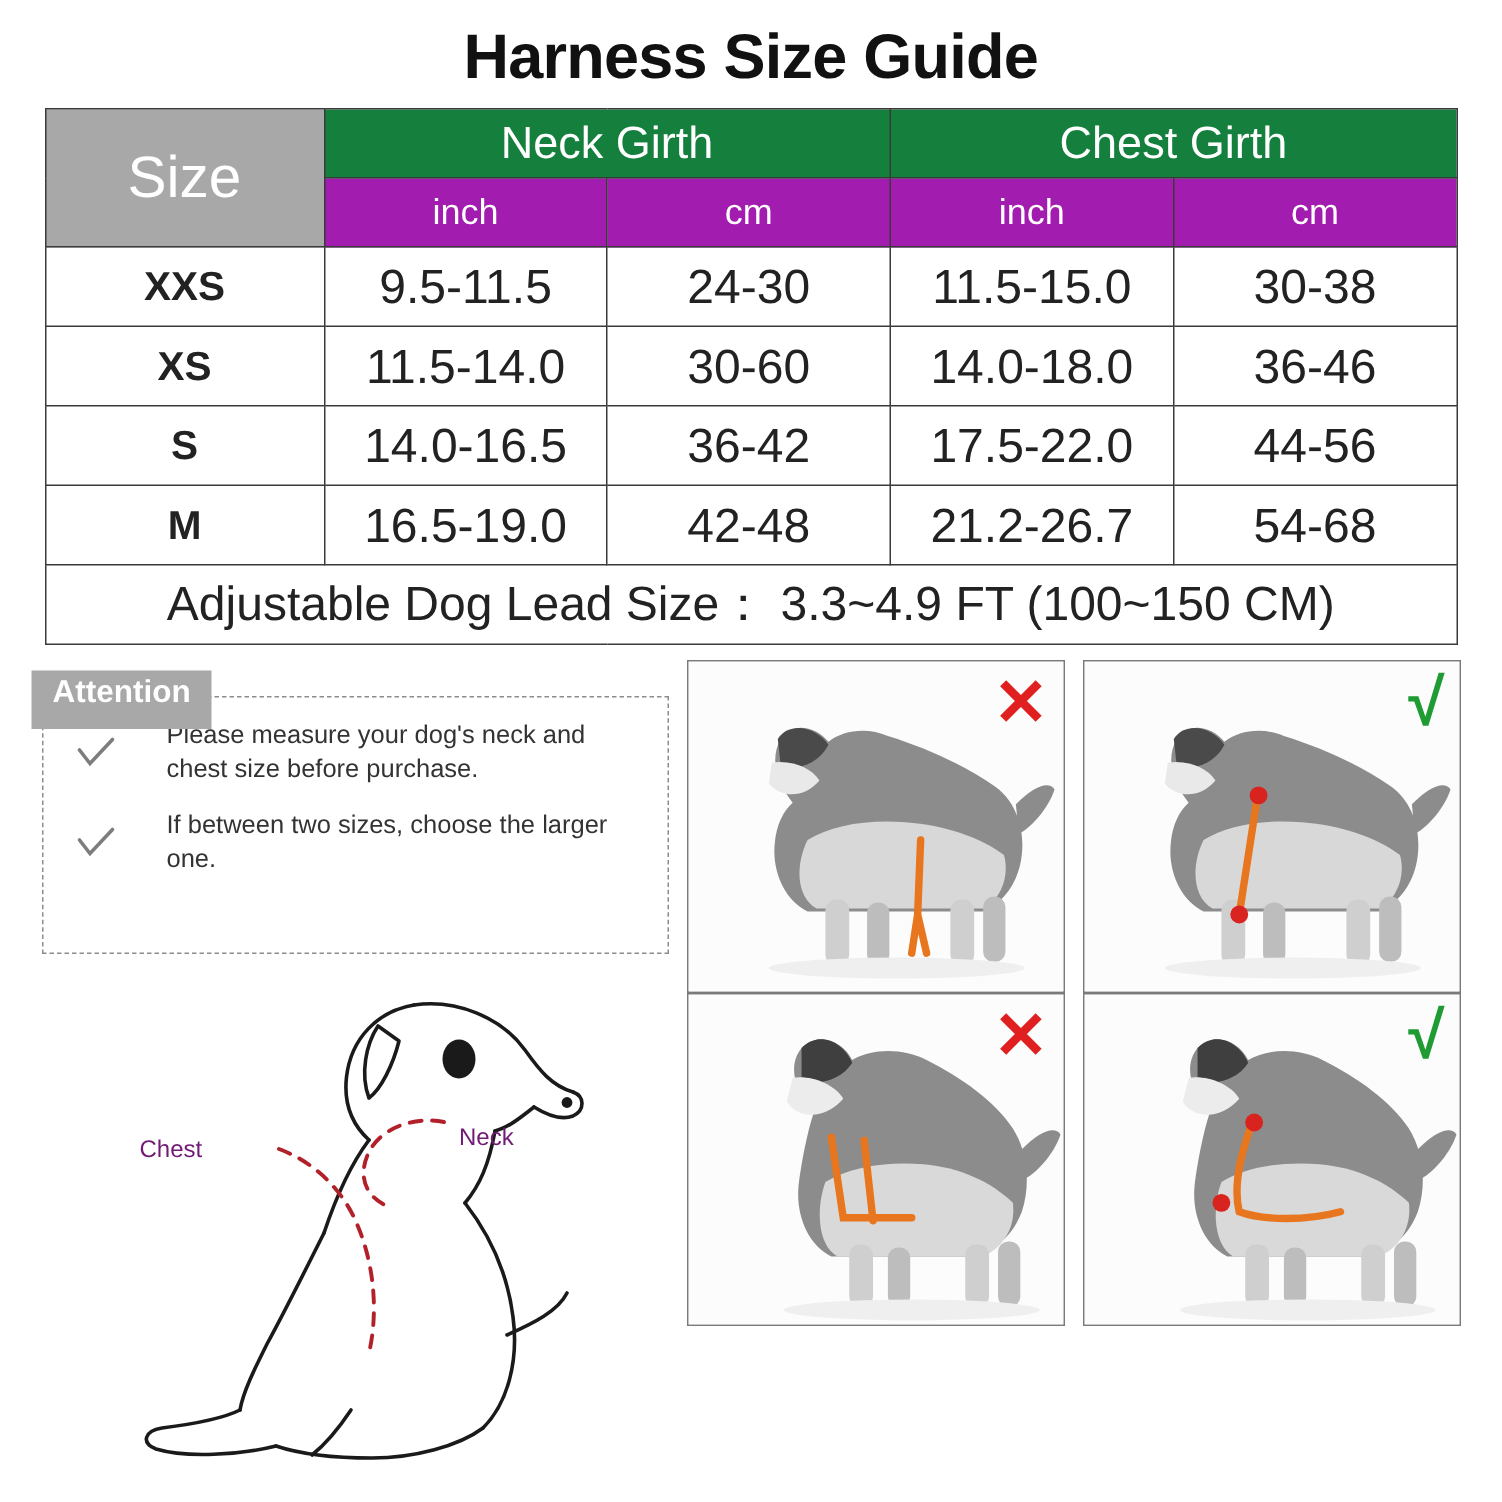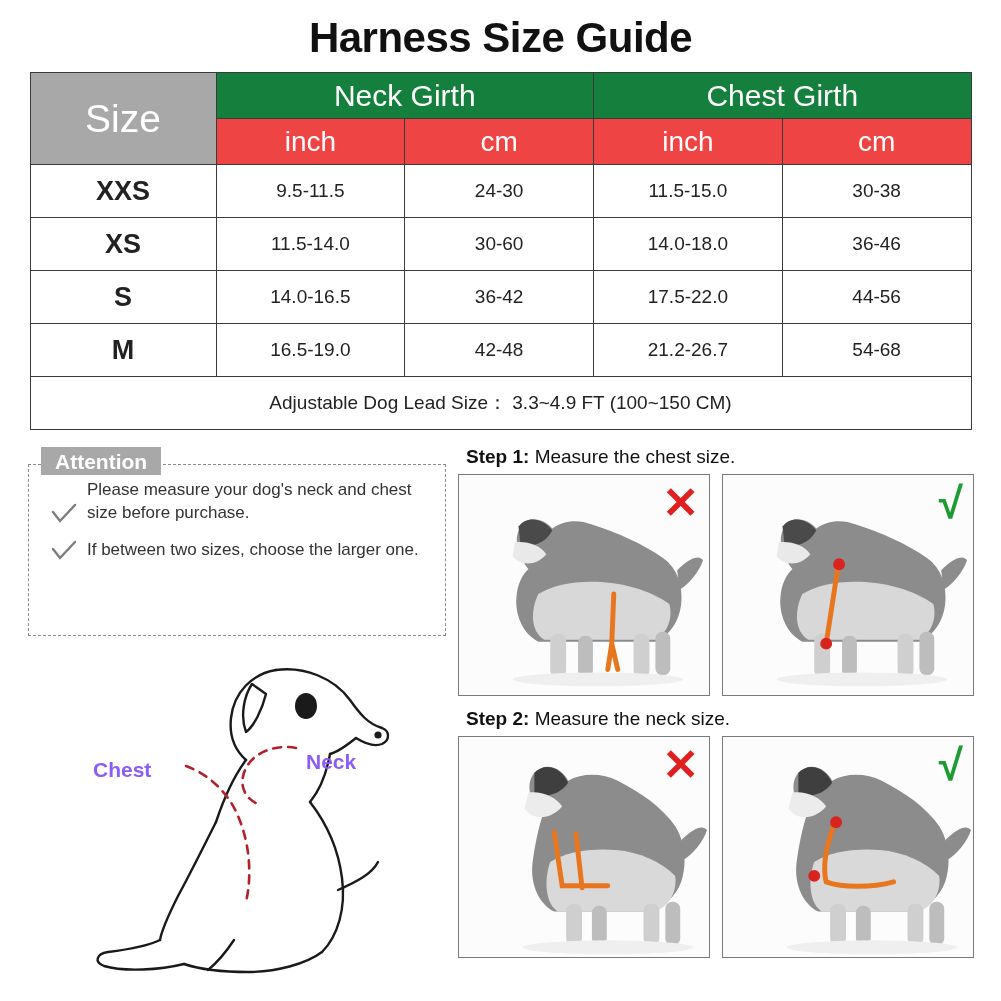--- a/index.html
+++ b/index.html
@@ -48,8 +48,8 @@
     height: 46px;
   }
   .th-unit {
-    font-size: 28px;
-    background: #ef4444;
+    font-size: 24px;
+    background: #a21caf;
     color: #ffffff;
     height: 46px;
   }

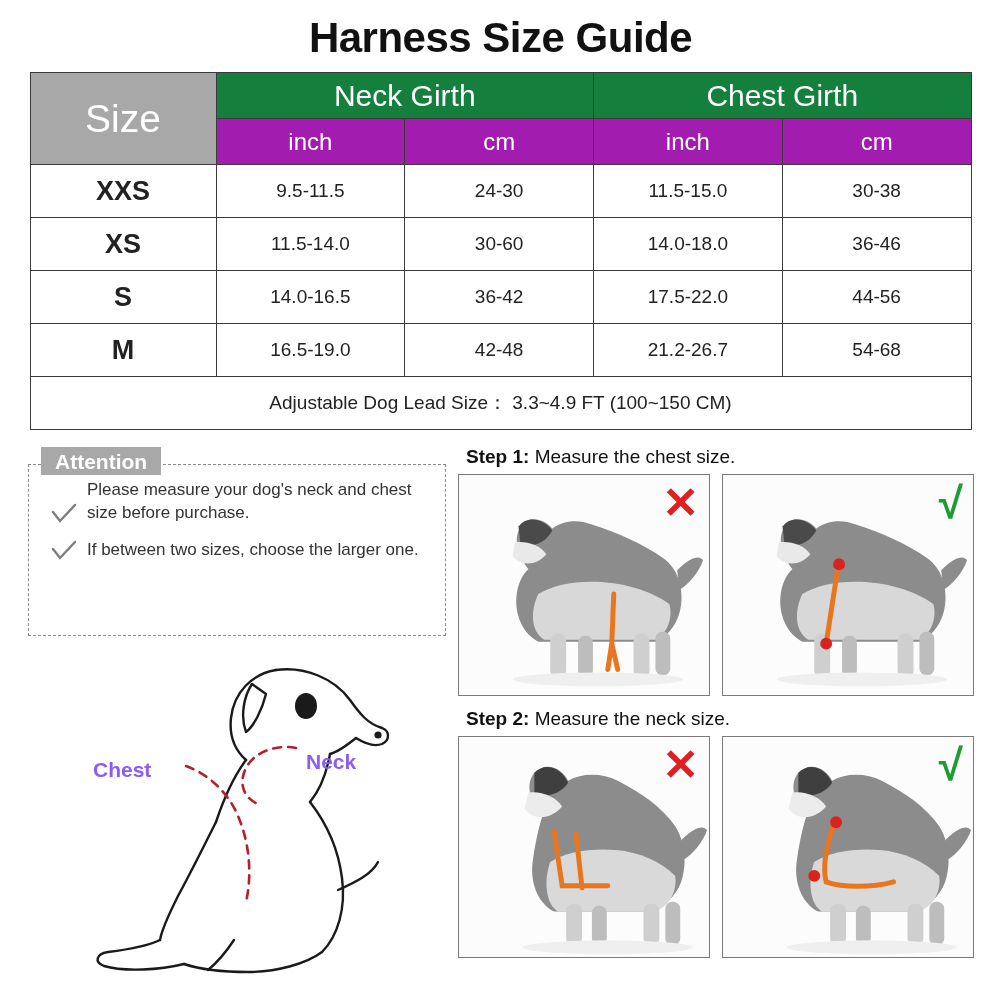--- a/index.html
+++ b/index.html
@@ -55,7 +55,7 @@
   }
   .size-table tbody td {
     height: 53px;
-    font-size: 19px;
+    font-size: 32px;
     color: #222;
   }
   .size-table tbody td.size-cell {

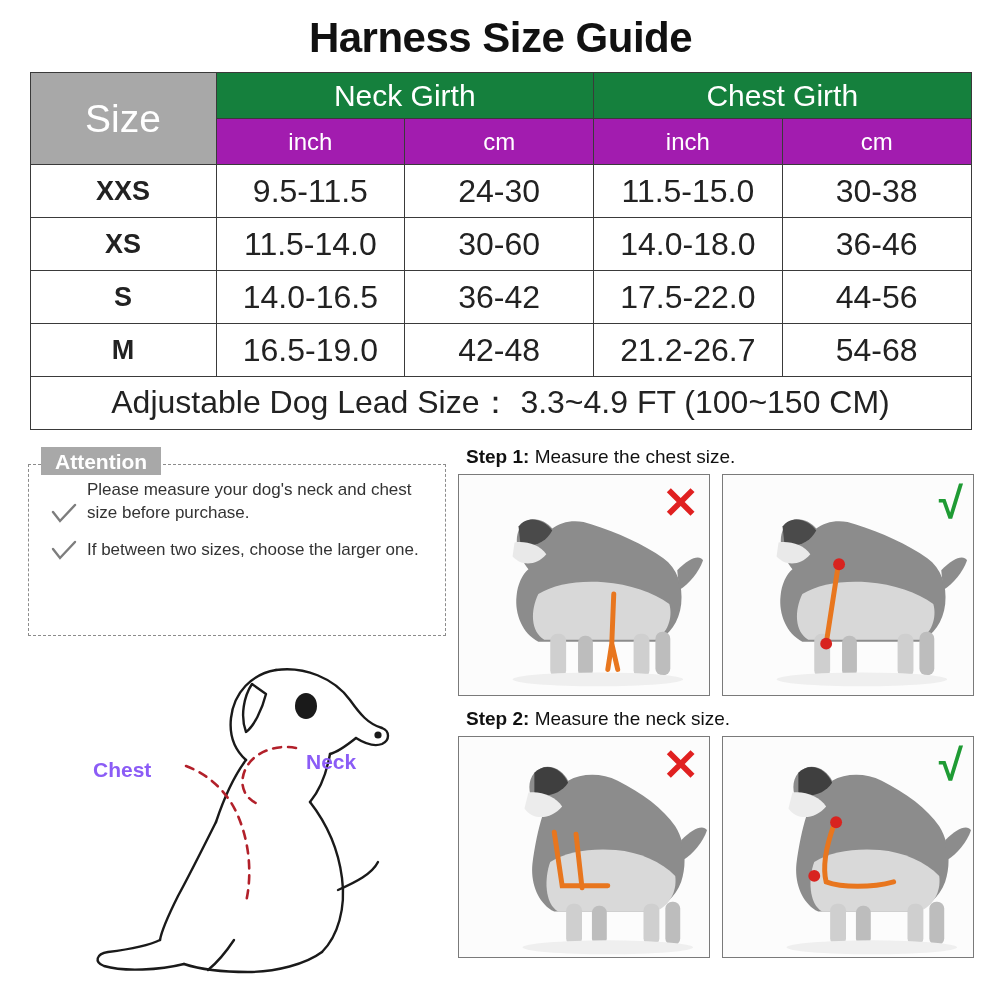--- a/index.html
+++ b/index.html
@@ -91,8 +91,7 @@
     color: #ffffff;
     font-weight: bold;
     font-size: 21px;
-    padding: 3px 14px 1px 14px;
-    margin-left: 20px;
+    padding: 3px 14px 12px 14px;
   }
   .note {
     display: flex;

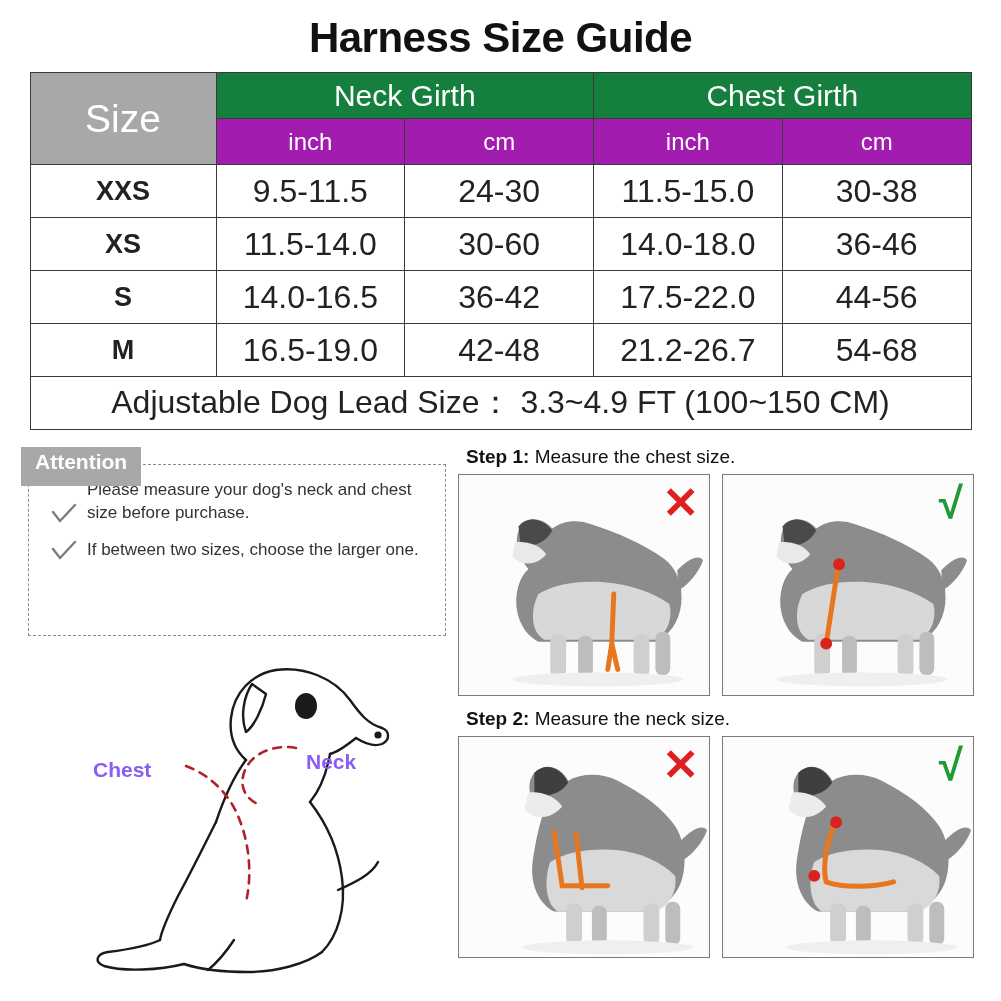--- a/index.html
+++ b/index.html
@@ -276,9 +276,6 @@
 
     <div class="steps">
 
-      <div class="step-caption">
-        <b>Step 1:</b><span> Measure the chest size.</span>
-      </div>
 
       <div class="photo-row">
         <div class="photo">

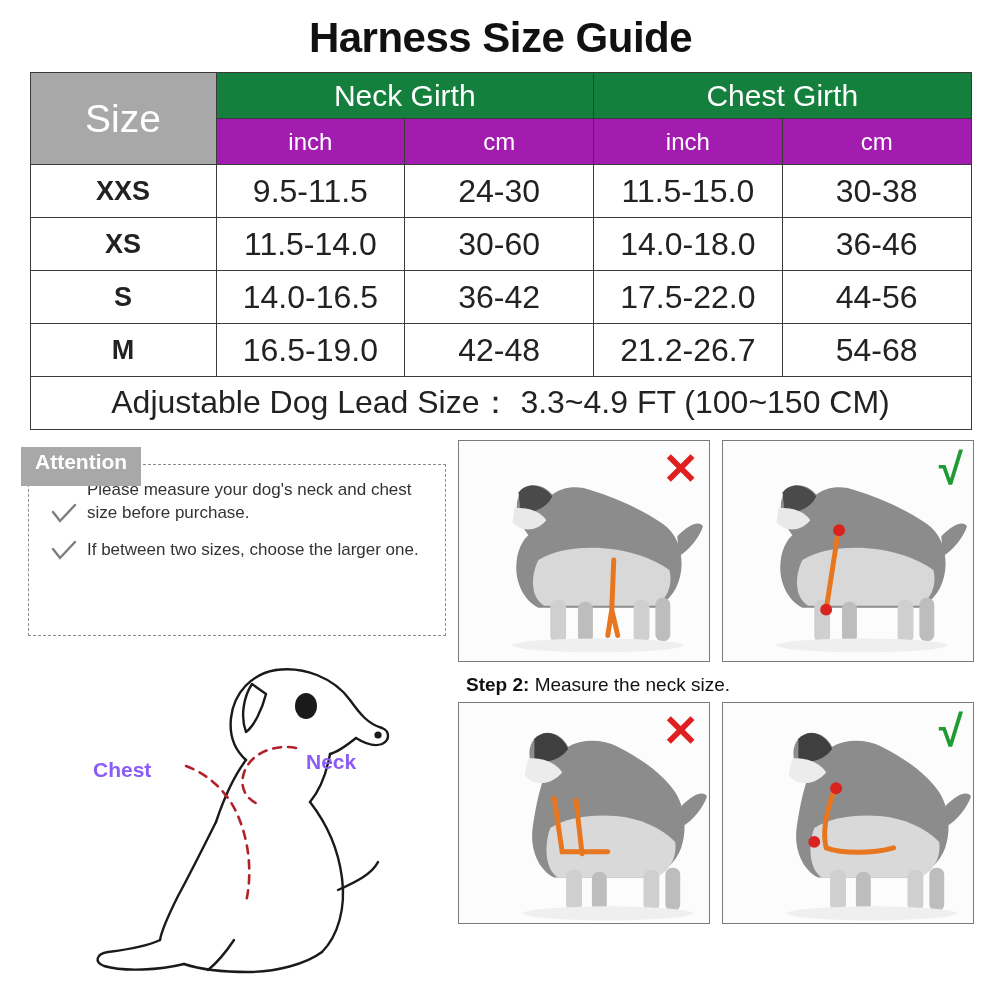--- a/index.html
+++ b/index.html
@@ -95,9 +95,10 @@
   }
   .note {
     display: flex;
-    align-items: flex-end;
+    align-items: center;
     margin: 0 18px 0 22px;
     padding-top: 14px;
+    gap: 24px;
   }
   .note:first-of-type { padding-top: 38px; }
   .check {

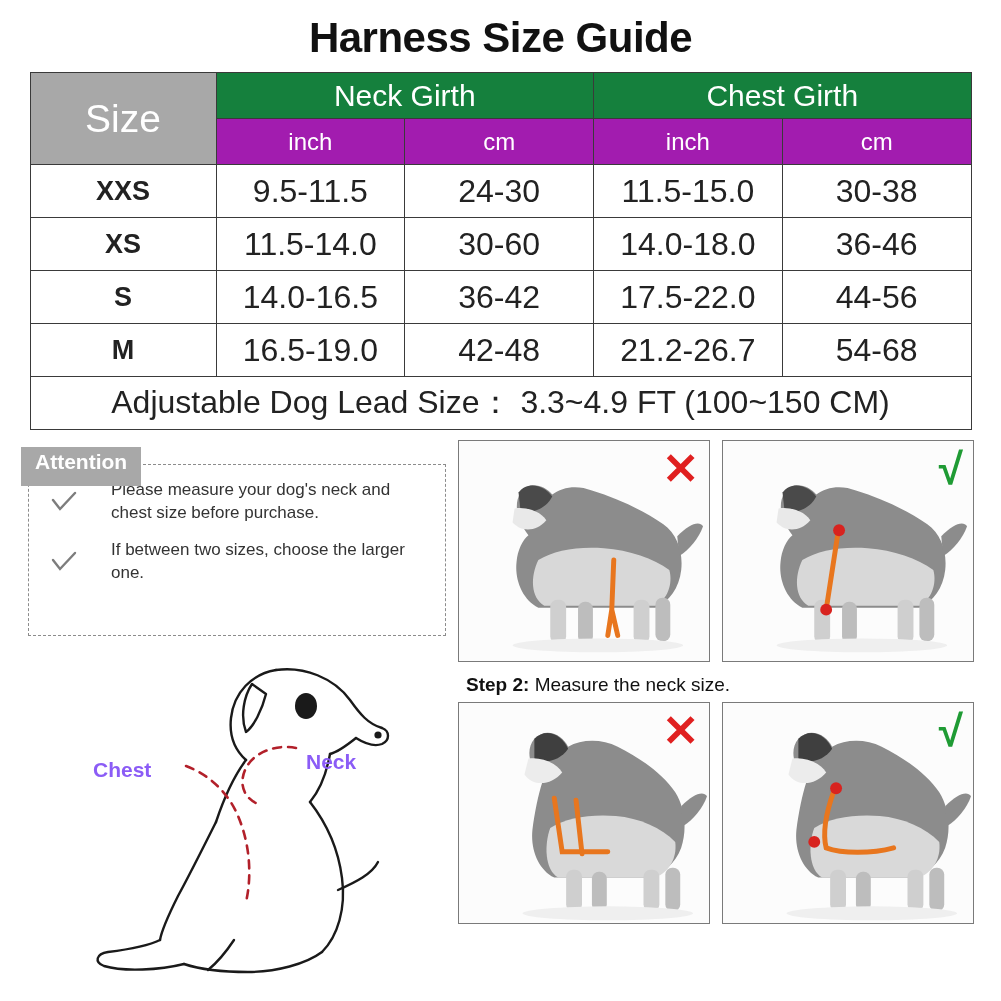--- a/index.html
+++ b/index.html
@@ -329,9 +329,6 @@
         </div>
       </div>
 
-      <div class="step-caption" style="margin-top:12px;">
-        <b>Step 2:</b><span> Measure the neck size.</span>
-      </div>
 
       <div class="photo-row">
         <div class="photo">

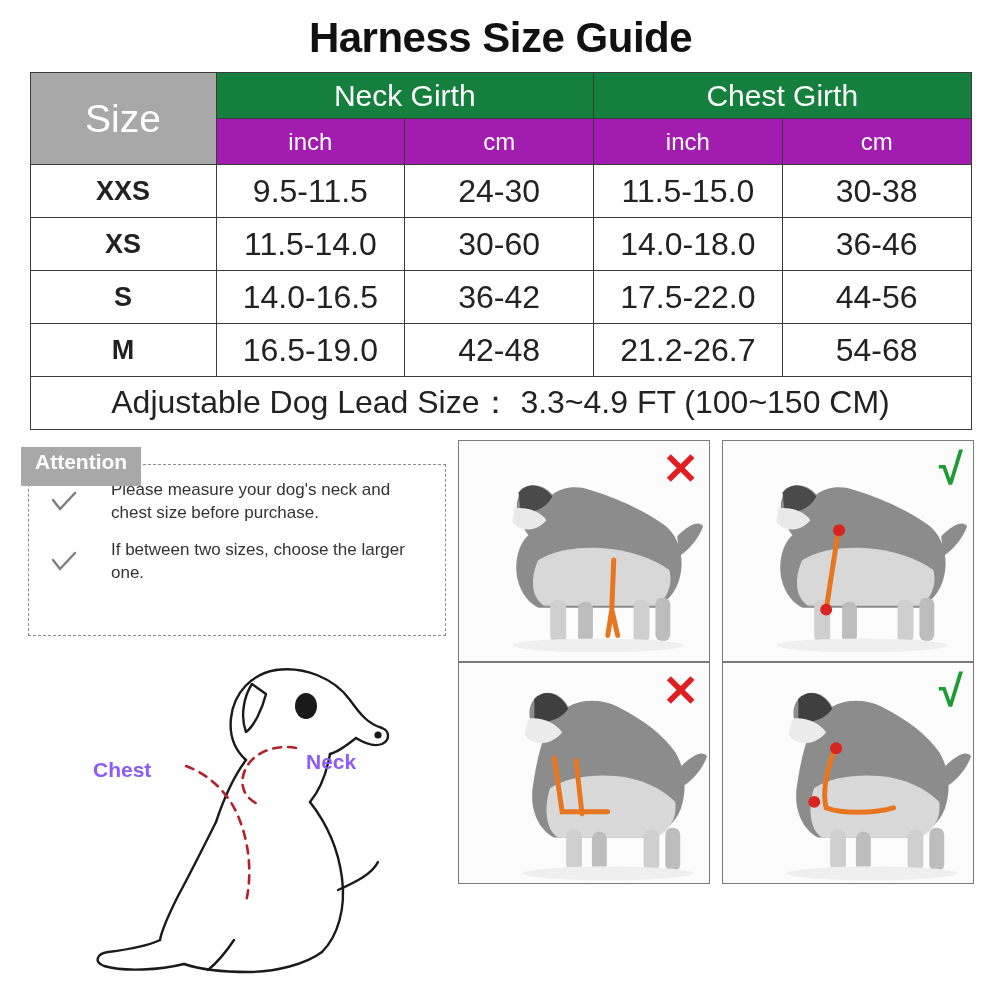--- a/index.html
+++ b/index.html
@@ -121,9 +121,9 @@
   }
   .label-chest, .label-neck {
     position: absolute;
-    font-size: 21px;
-    font-weight: bold;
-    color: #8b5cf6;
+    font-size: 16px;
+    font-weight: normal;
+    color: #701a75;
   }
   .label-chest { left: 55px; top: 118px; }
   .label-neck  { left: 268px; top: 110px; }

